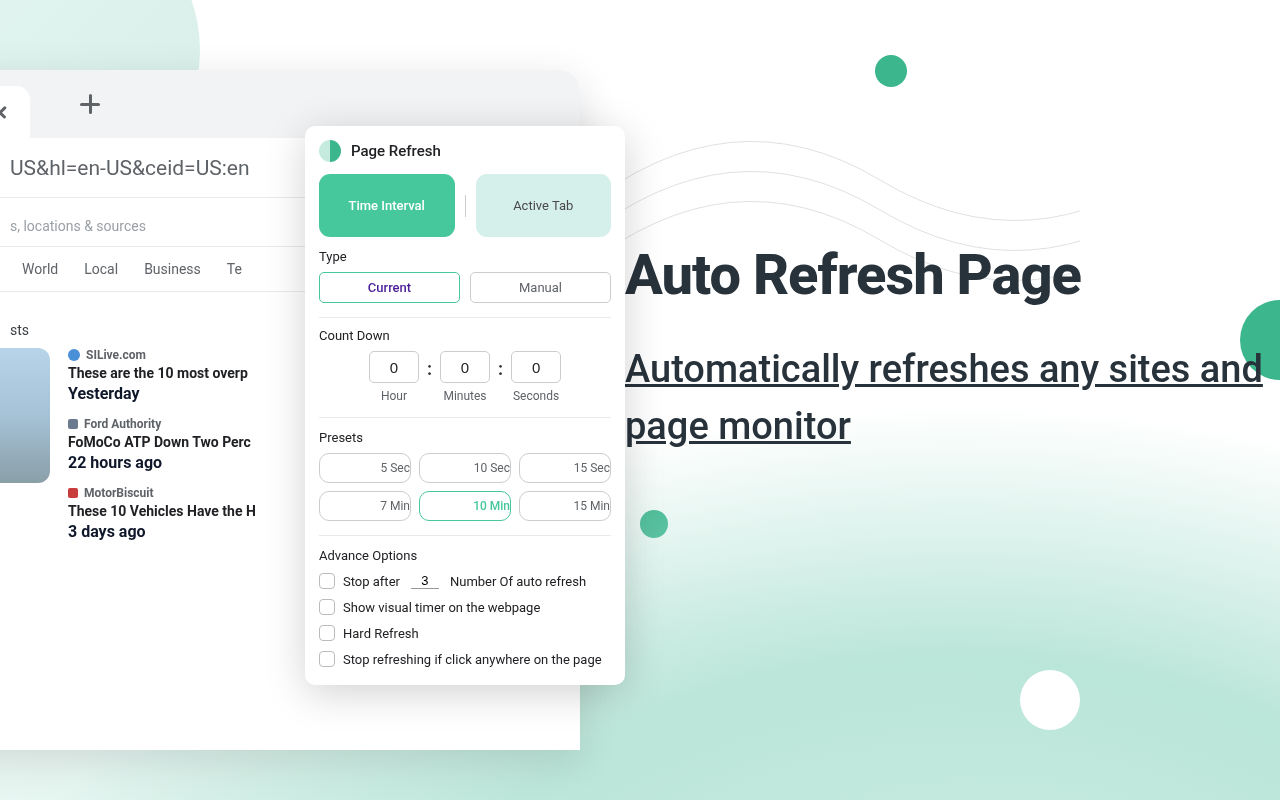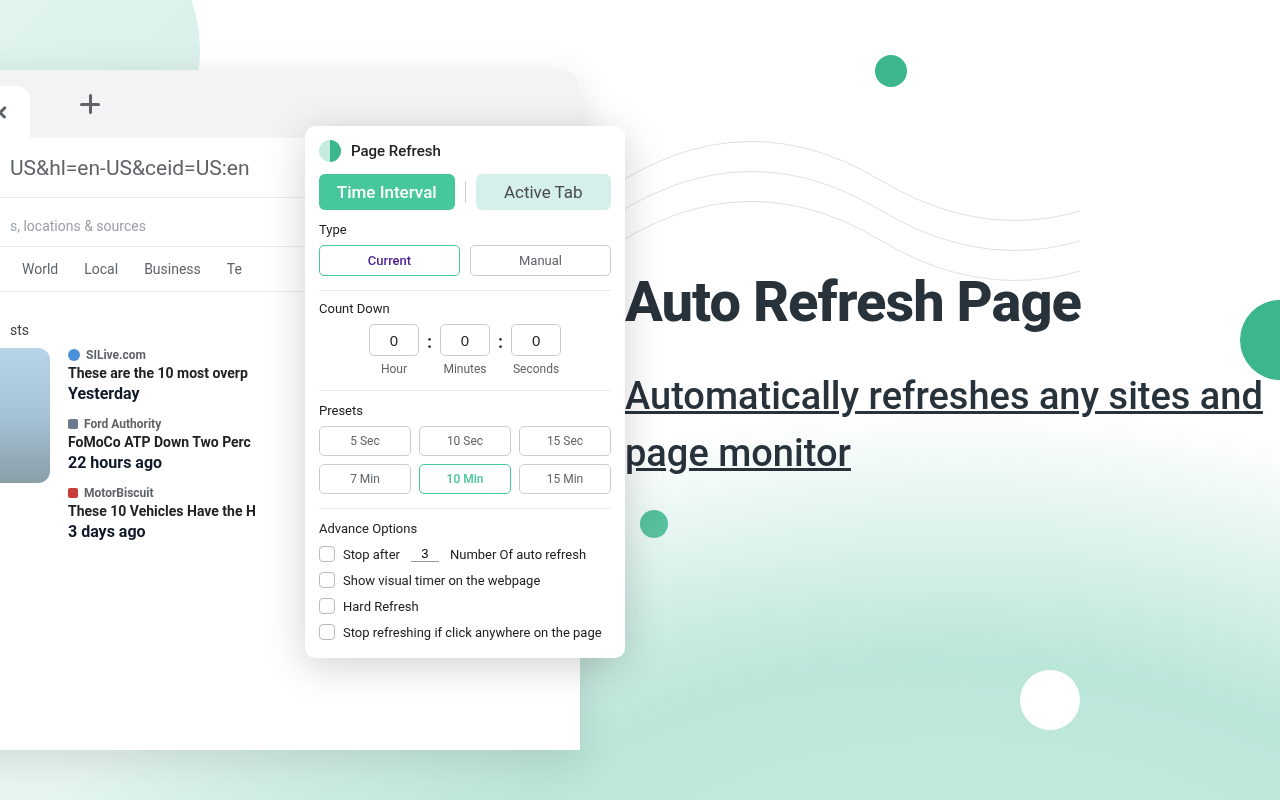--- a/index.html
+++ b/index.html
@@ -326,10 +326,10 @@
 }
 .tab-btn {
   flex: 1;
-  padding: 8px 0;
+  padding: 24px 0;
   text-align: center;
-  font-size: 17px;
-  border-radius: 6px;
+  font-size: 13px;
+  border-radius: 11px;
   cursor: pointer;
 }
 .tab-btn.active {

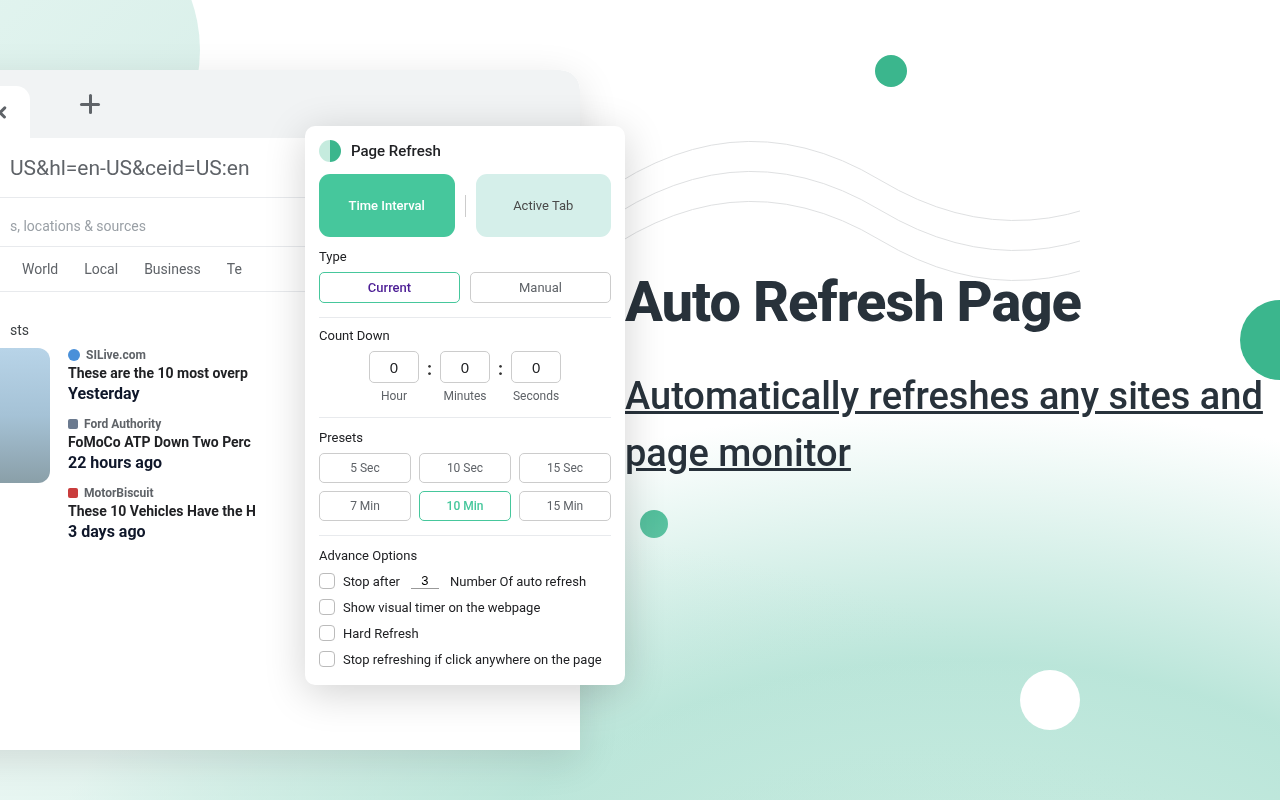--- a/index.html
+++ b/index.html
@@ -465,7 +465,7 @@
 
 .marketing {
   position: absolute;
-  top: 269px;
+  top: 242px;
   left: 625px;
   z-index: 5;
 }

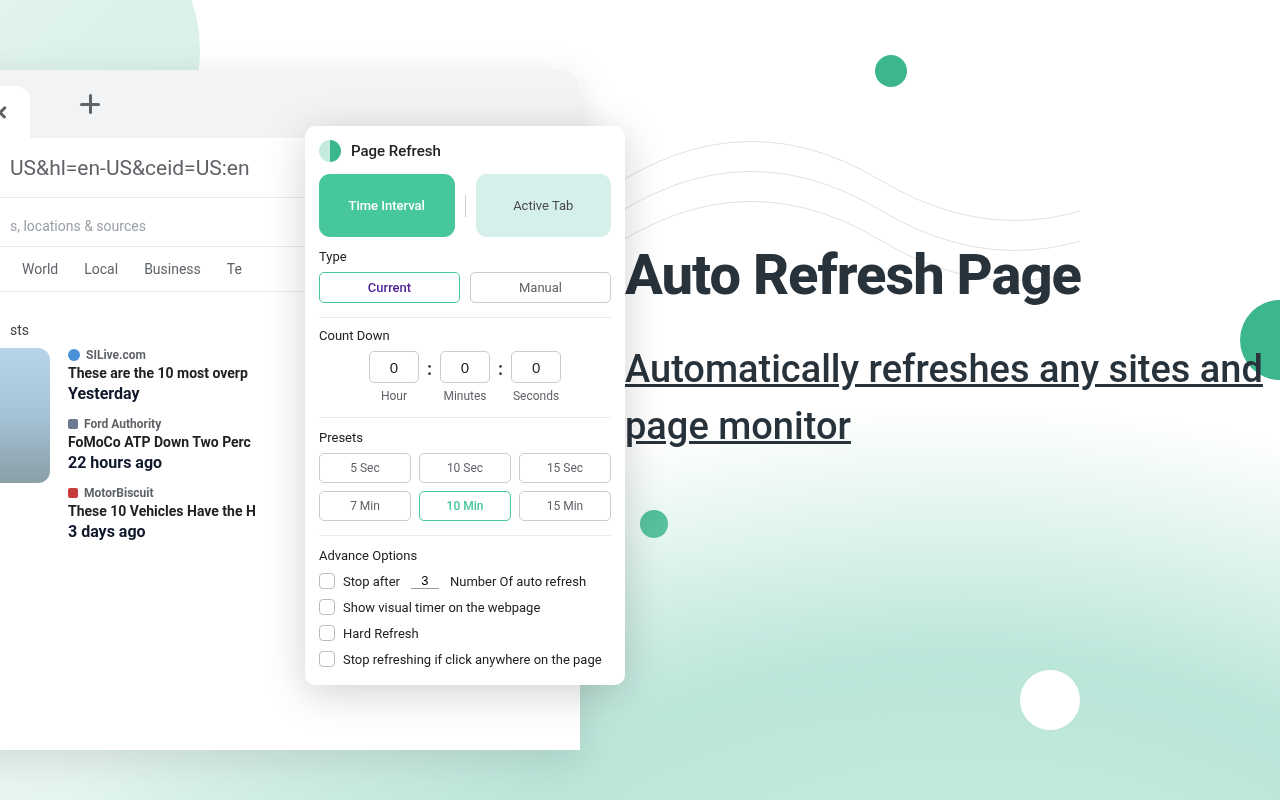--- a/index.html
+++ b/index.html
@@ -424,10 +424,10 @@
 }
 .preset-btn {
   padding: 7px 0;
-  text-align: center;
+  text-align: right;
   font-size: 12px;
   border: 1.5px solid #ccc;
-  border-radius: 5px;
+  border-radius: 10px;
   cursor: pointer;
   color: #5f6368;
 }

